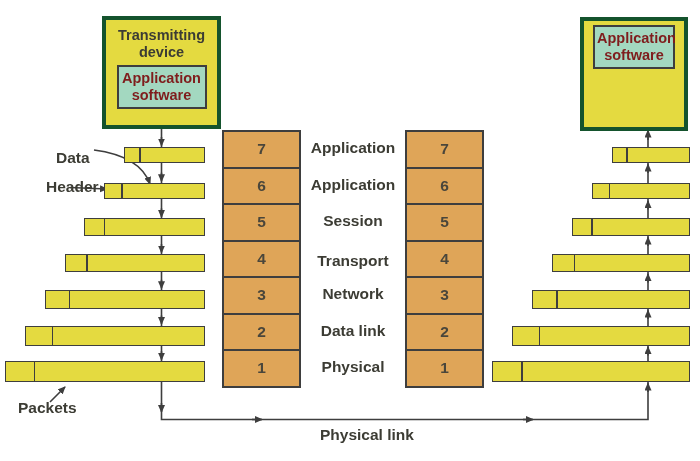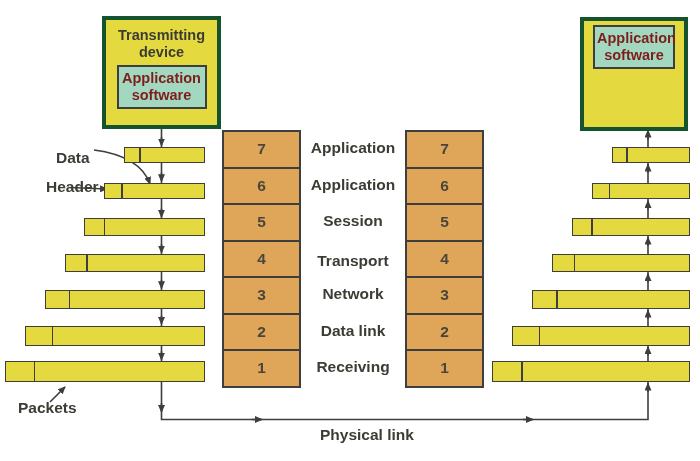--- a/index.html
+++ b/index.html
@@ -91,7 +91,7 @@
       <div class="lname" style="top: 243px;">Transport</div>
       <div class="lname" style="top: 276px; text-align: right;">Network</div>
       <div class="lname" style="top: 312.5px;">Data link</div>
-      <div class="lname" style="top: 349px;">Receiving</div>
+      <div class="lname" style="top: 349px;">Physical</div>
     </div>
   <div class="ocol" id="right-column">
       <div class="orow">7</div>

